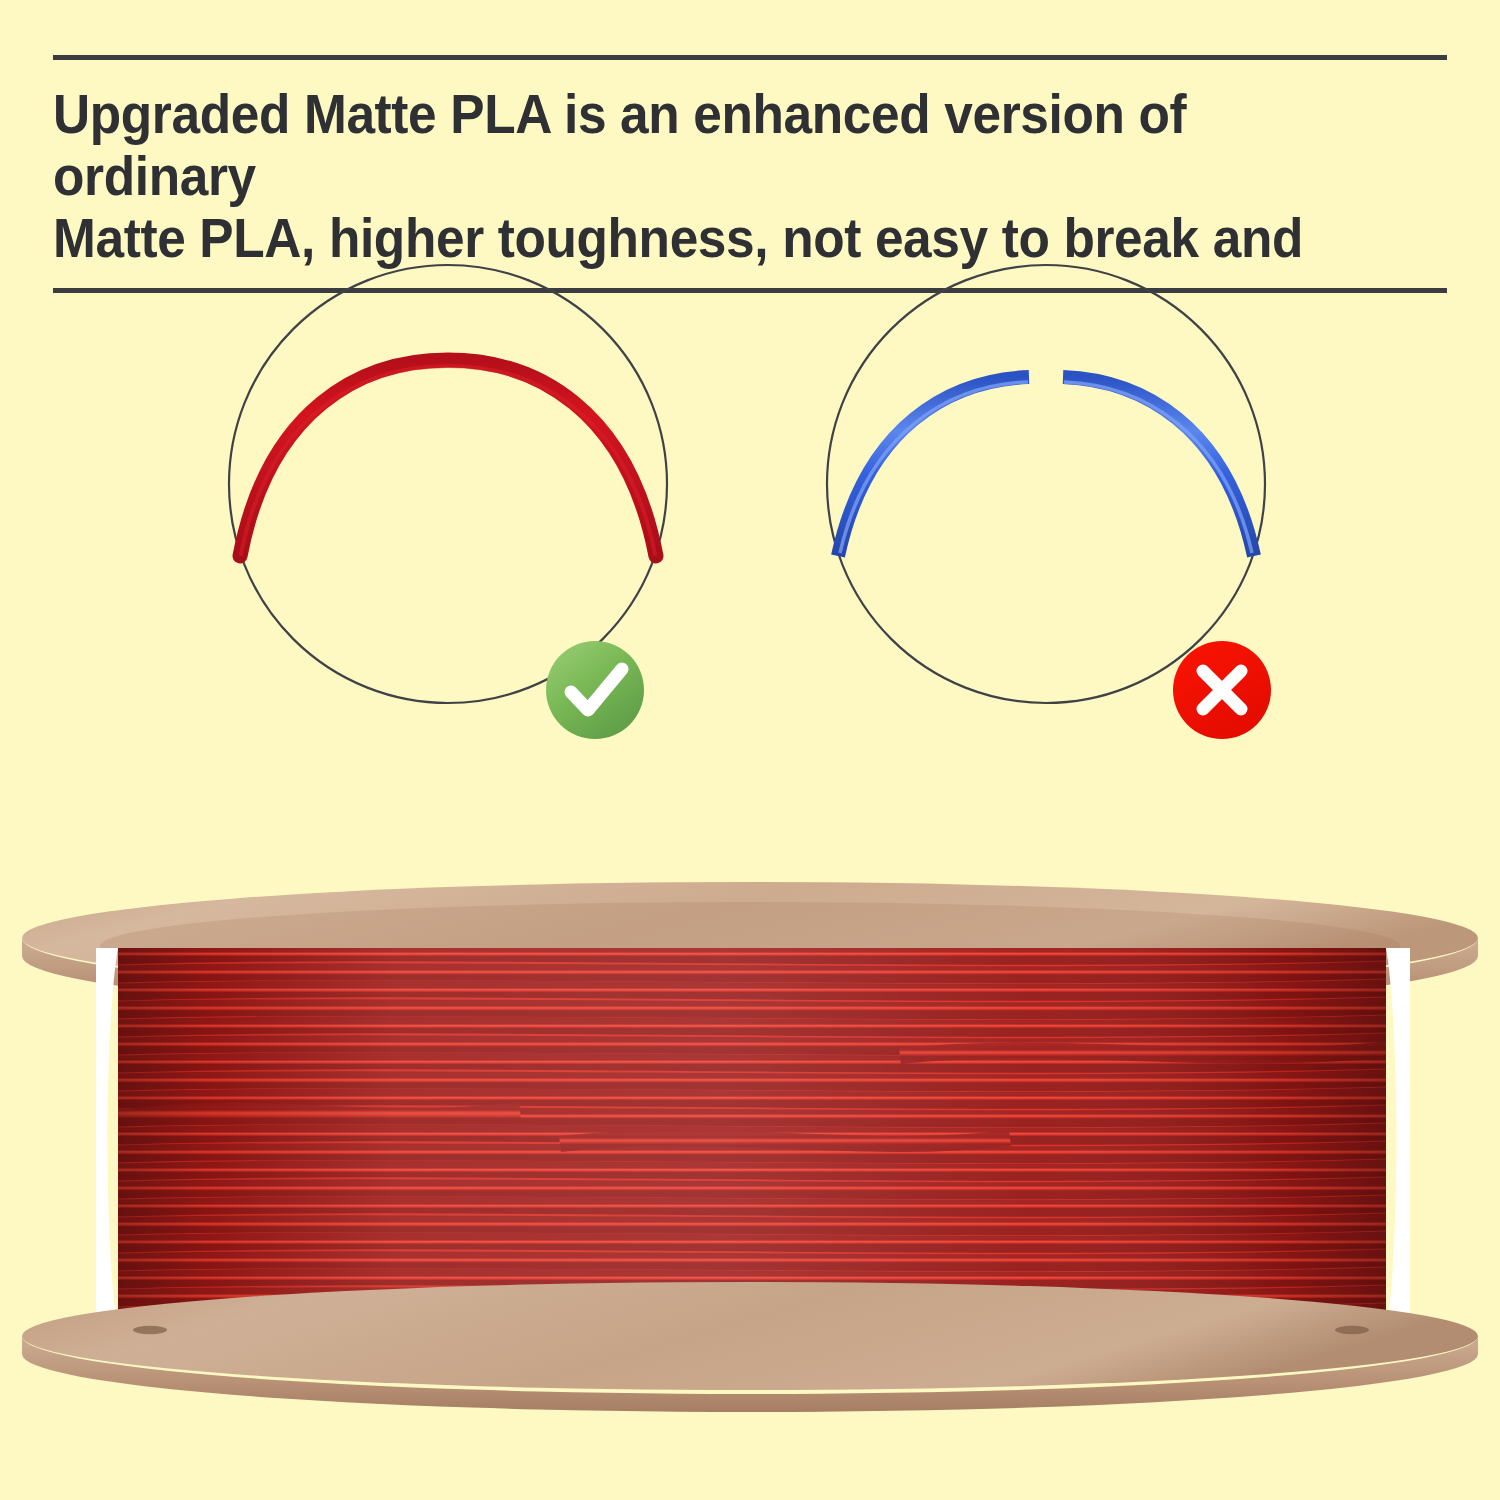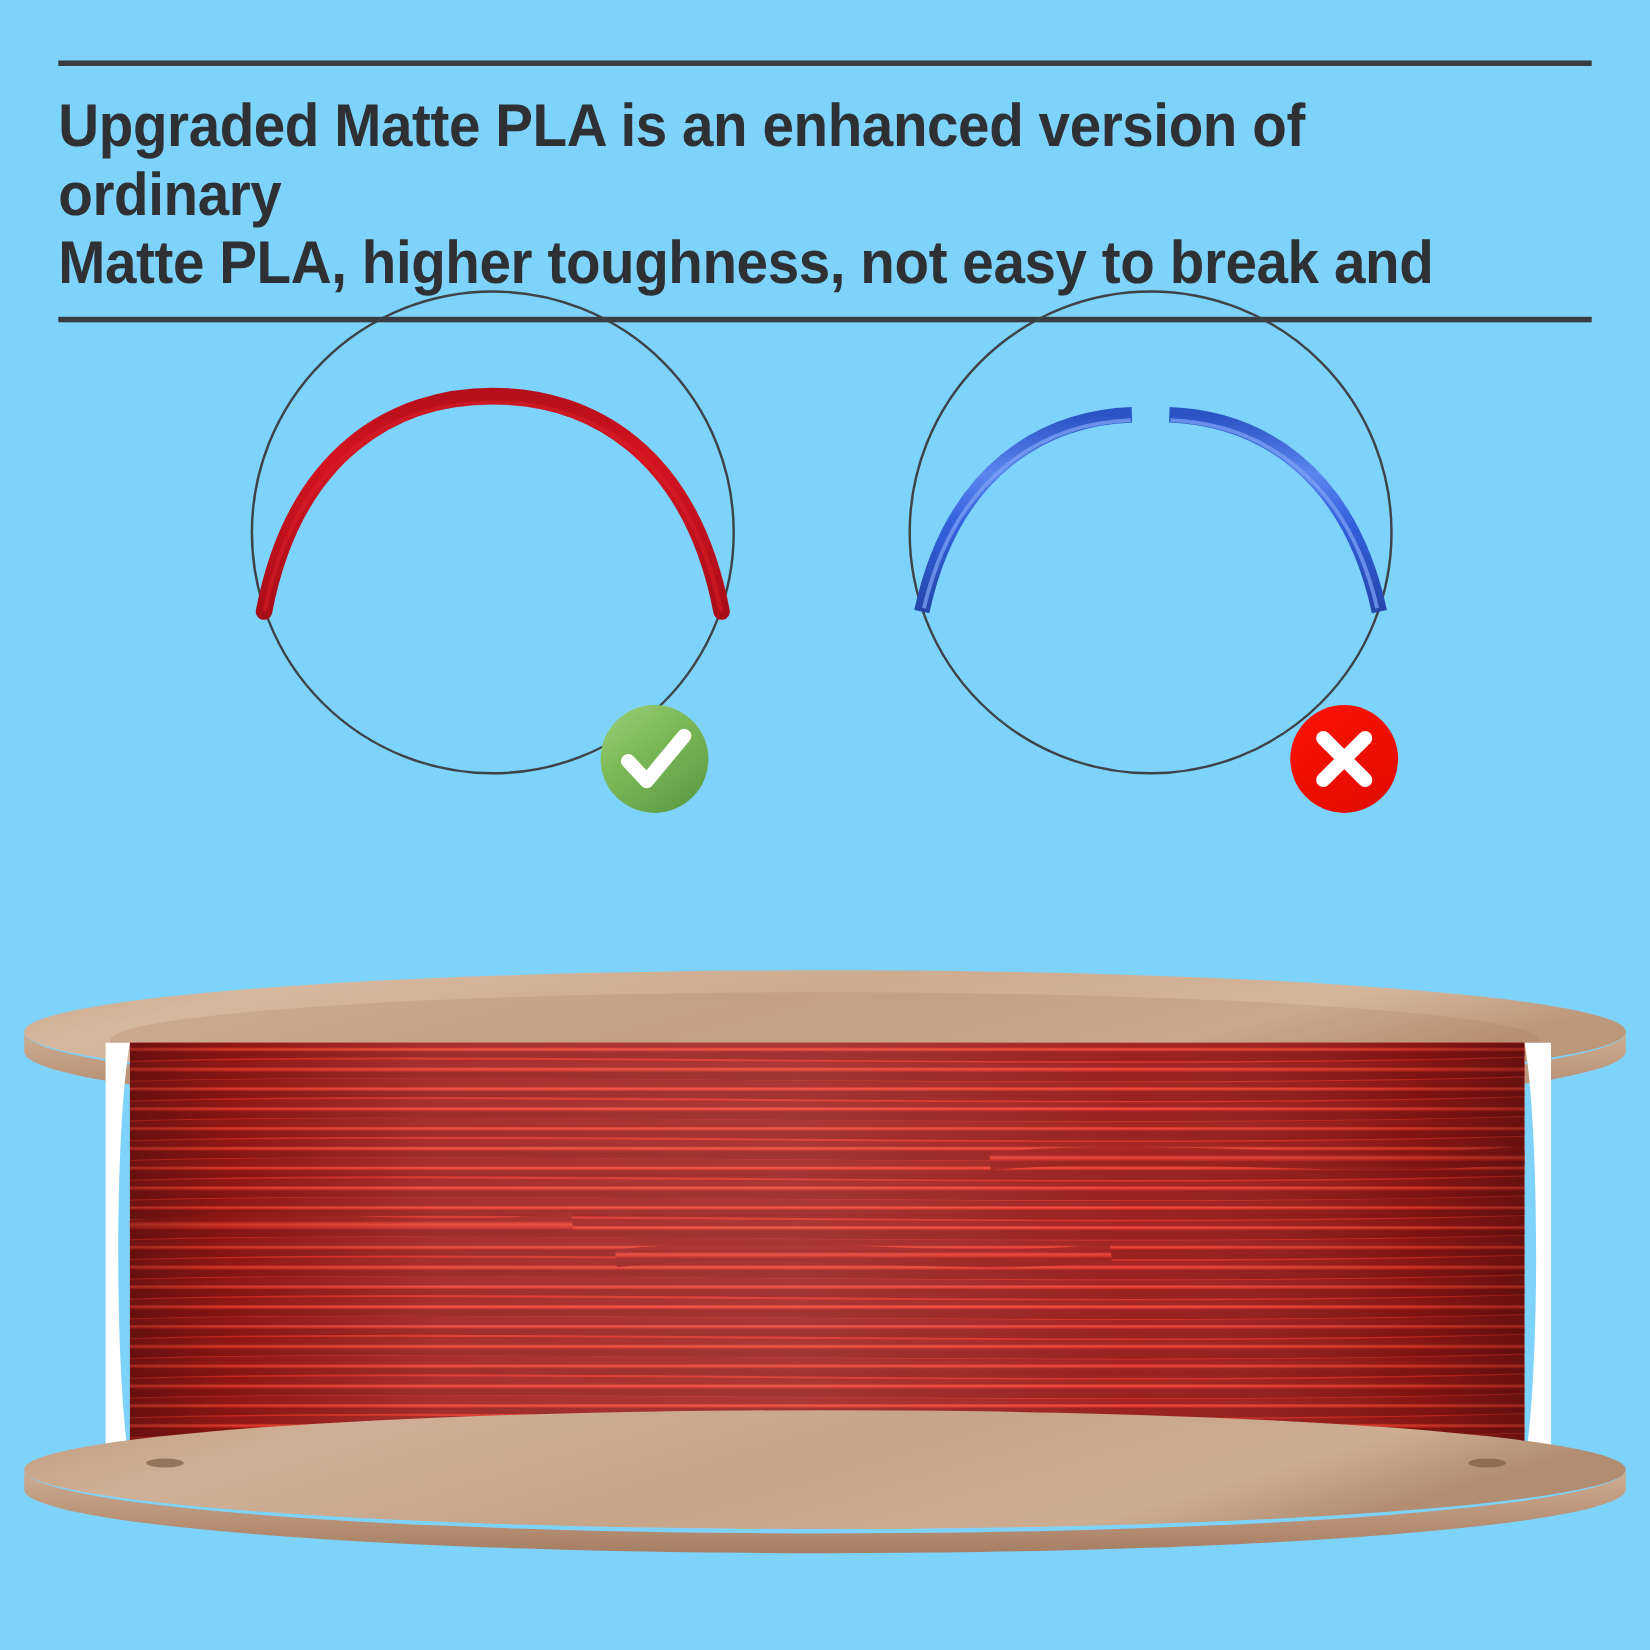--- a/index.html
+++ b/index.html
@@ -20,7 +20,7 @@
   .page {
     position: absolute;
     inset: 0;
-    background: #7dd3fc;
+    background: #fef9c3;
   }
 
   

